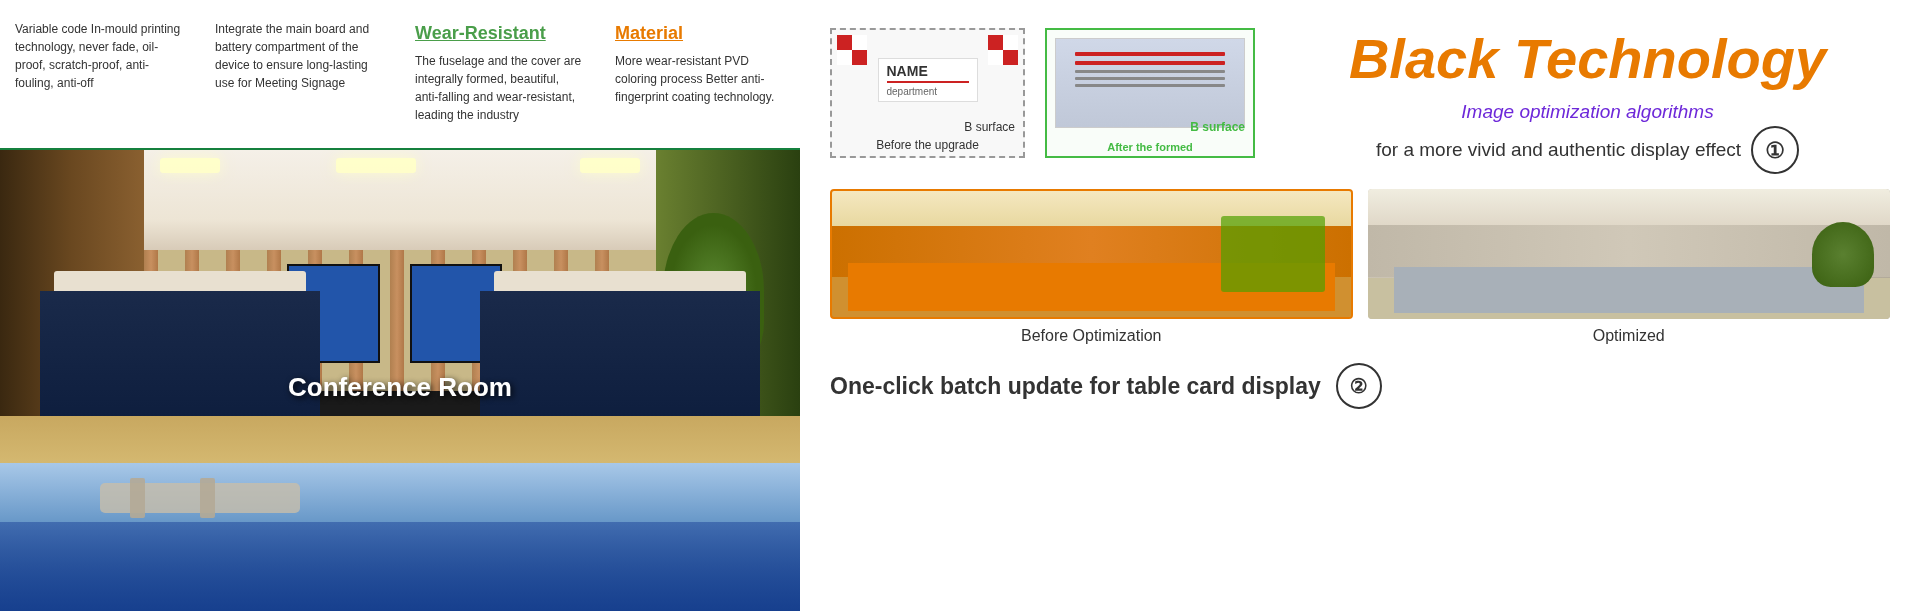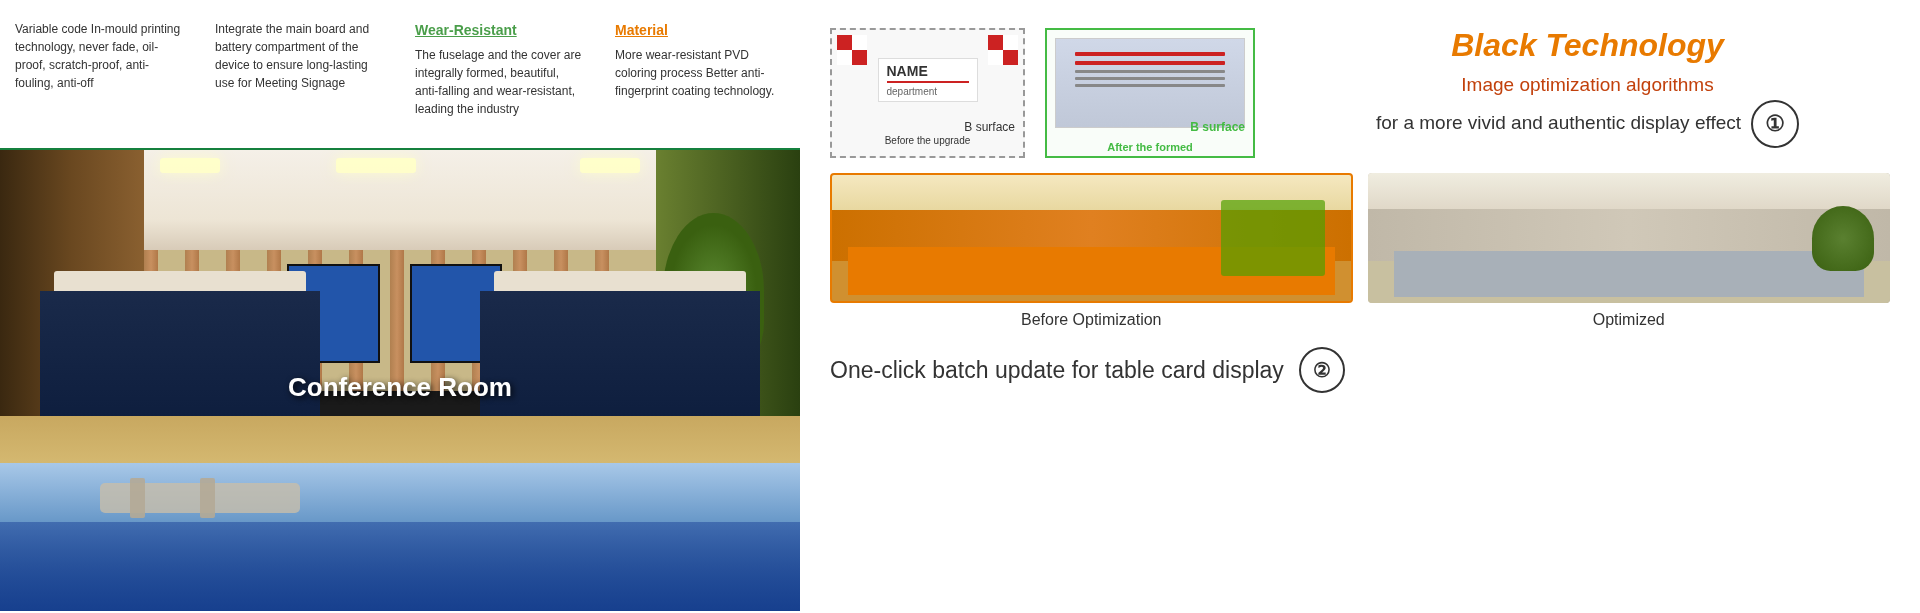--- a/index.html
+++ b/index.html
@@ -31,7 +31,7 @@
     .feature-col .feature-title {
       color: #4a9e4a;
       font-weight: bold;
-      font-size: 14px;
+      font-size: 18px;
       margin-bottom: 5px;
       text-decoration: underline;
     }

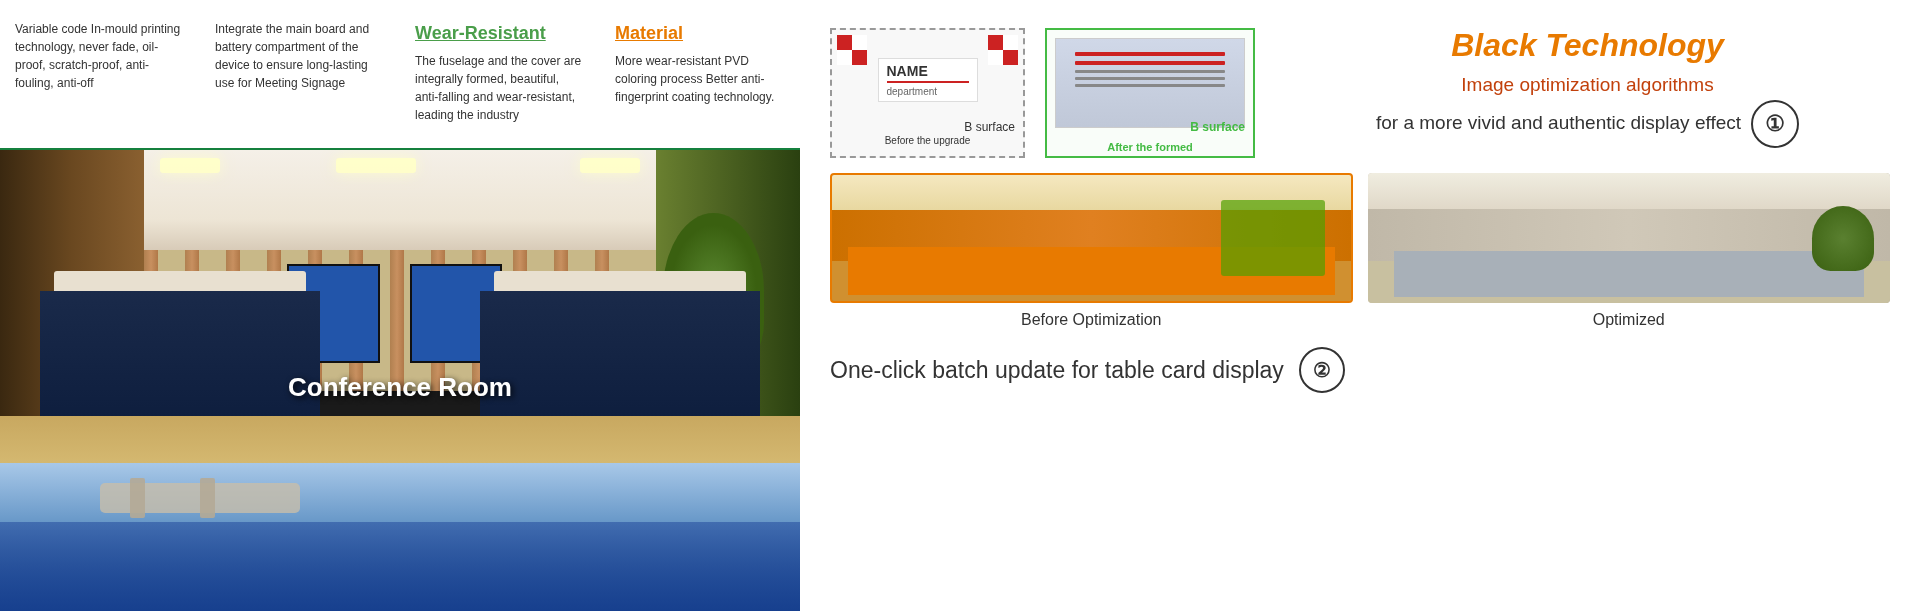--- a/index.html
+++ b/index.html
@@ -190,7 +190,7 @@
     </div>
 
     <div style="flex:1;text-align:center;padding-left:10px;">
-      <div style="font-size:32px;font-weight:bold;color:#e87a00;font-style:italic;line-height:1.1;margin-bottom:8px;">Black Technology</div>
+      <div style="font-size:56px;font-weight:bold;color:#e87a00;font-style:italic;line-height:1.1;margin-bottom:8px;">Black Technology</div>
       <div style="font-size:19px;color:#c2410c;line-height:1.5;">Image optimization algorithms</div>
       <div style="font-size:19px;color:#333;line-height:1.5;display:flex;align-items:center;justify-content:center;gap:10px;">
         <span>for a more vivid and authentic display effect</span>

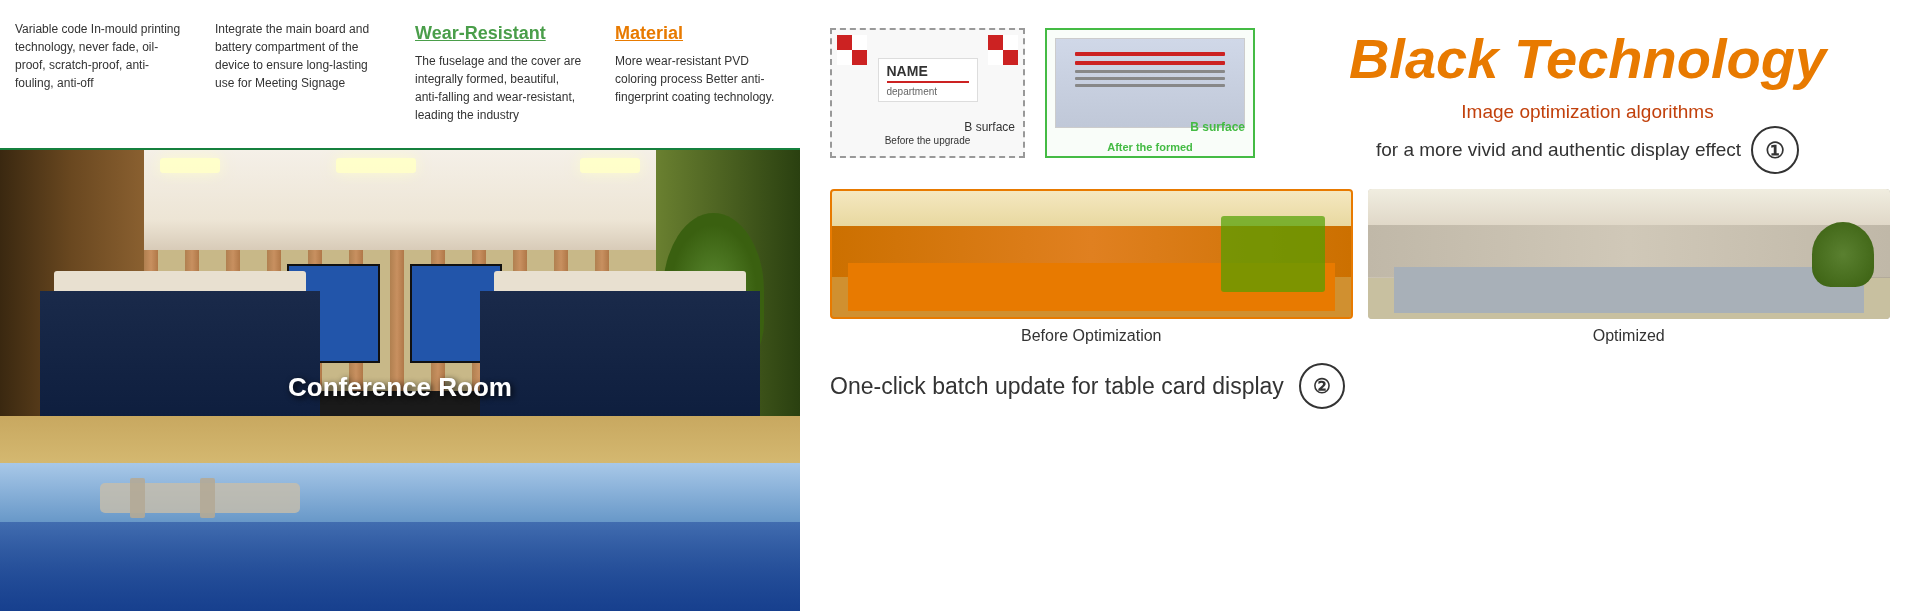--- a/index.html
+++ b/index.html
@@ -191,7 +191,7 @@
 
     <div style="flex:1;text-align:center;padding-left:10px;">
       <div style="font-size:56px;font-weight:bold;color:#e87a00;font-style:italic;line-height:1.1;margin-bottom:8px;">Black Technology</div>
-      <div style="font-size:19px;color:#c2410c;line-height:1.5;">Image optimization algorithms</div>
+      <div style="font-size:19px;color:#6d28d9;line-height:1.5;font-style:italic;">Image optimization algorithms</div>
       <div style="font-size:19px;color:#333;line-height:1.5;display:flex;align-items:center;justify-content:center;gap:10px;">
         <span>for a more vivid and authentic display effect</span>
         <div style="width:48px;height:48px;border-radius:50%;border:2px solid #333;display:flex;align-items:center;justify-content:center;font-size:22px;font-weight:bold;color:#333;flex-shrink:0;">①</div>

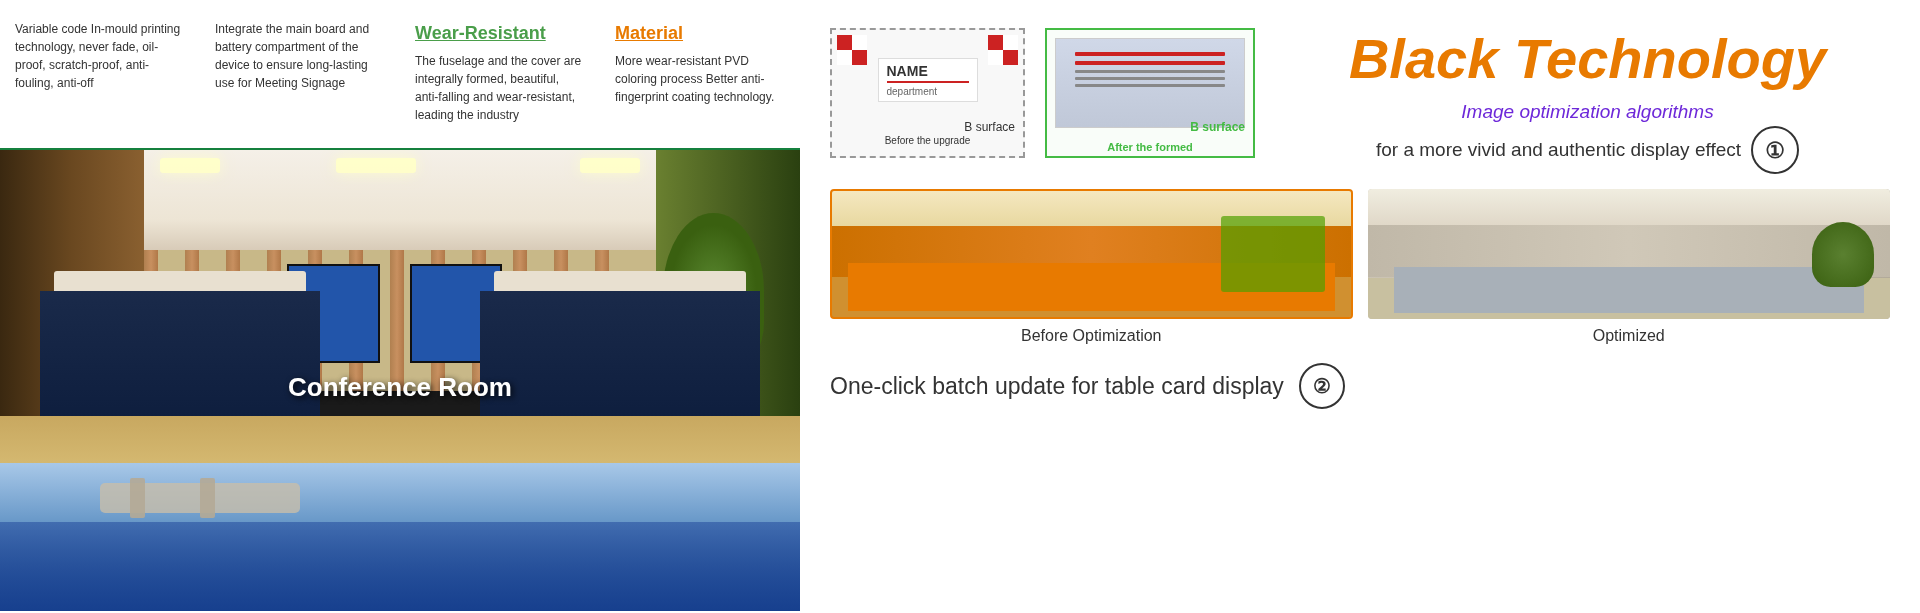--- a/index.html
+++ b/index.html
@@ -167,7 +167,7 @@
 
       <div style="position:absolute;bottom:22px;right:8px;font-size:12px;color:#333;">B surface</div>
 
-      <div style="position:absolute;bottom:10px;left:50%;transform:translateX(-50%);font-size:10px;color:#333;white-space:nowrap;">Before the upgrade</div>
+      <div style="position:absolute;bottom:4px;left:50%;transform:translateX(-50%);font-size:12px;color:#333;white-space:nowrap;">Before the upgrade</div>
     </div>
 
     <div style="width:210px;height:130px;border:2px solid #44bb44;position:relative;background:#f9fdf9;flex-shrink:0;">

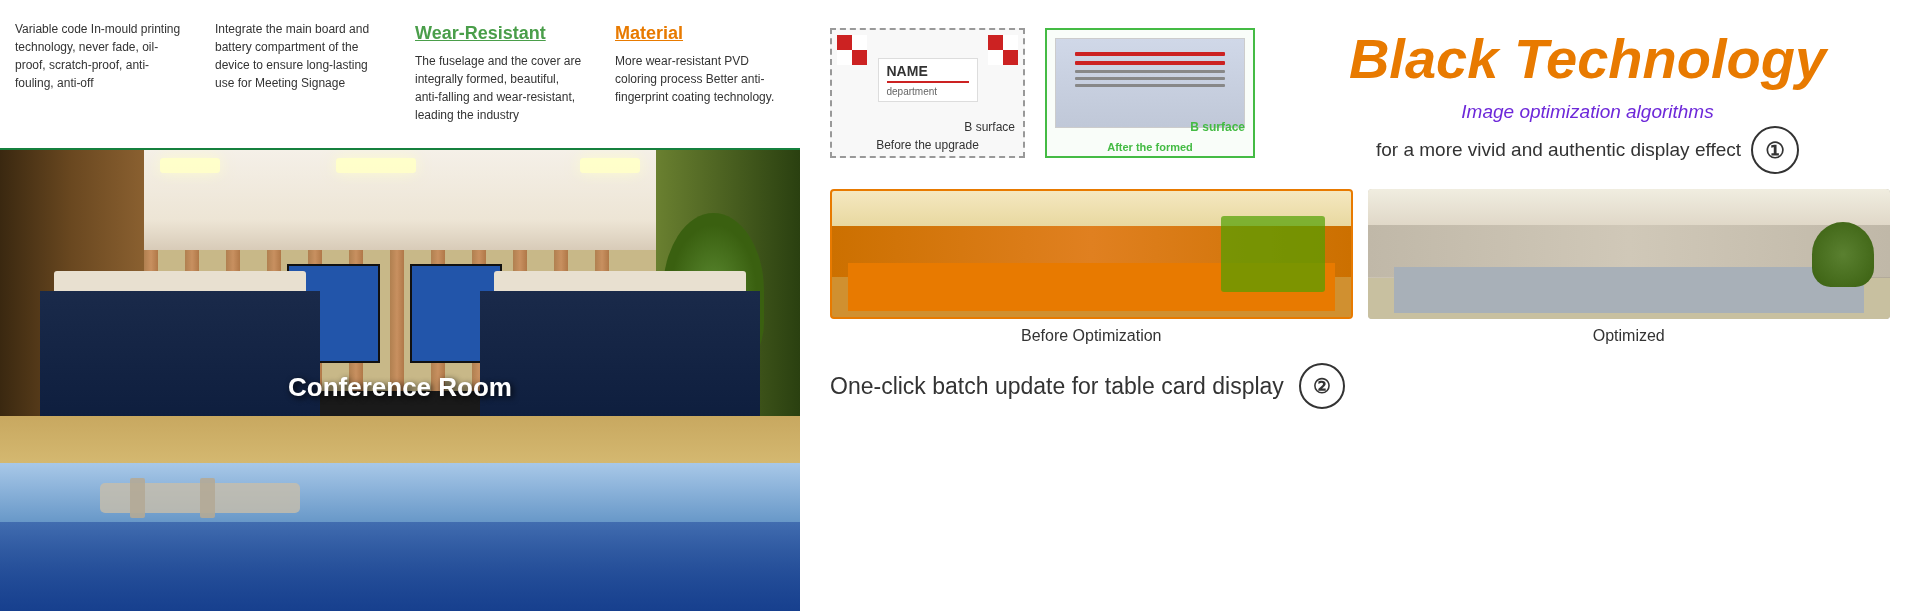--- a/index.html
+++ b/index.html
@@ -230,7 +230,7 @@
   </div>
 
   <div style="display:flex;align-items:center;gap:15px;">
-    <div style="font-size:23px;font-weight:normal;color:#333;">One-click batch update for table card display</div>
+    <div style="font-size:23px;font-weight:bold;color:#333;">One-click batch update for table card display</div>
     <div style="width:46px;height:46px;border-radius:50%;border:2px solid #333;display:flex;align-items:center;justify-content:center;font-size:20px;font-weight:bold;color:#333;flex-shrink:0;">②</div>
   </div>
 

